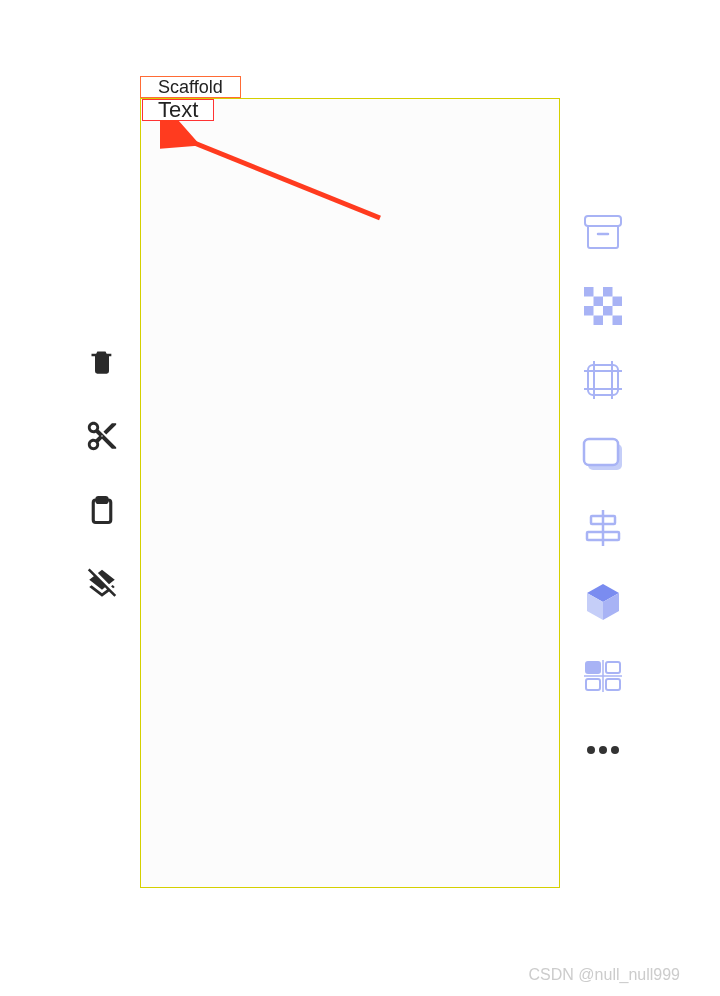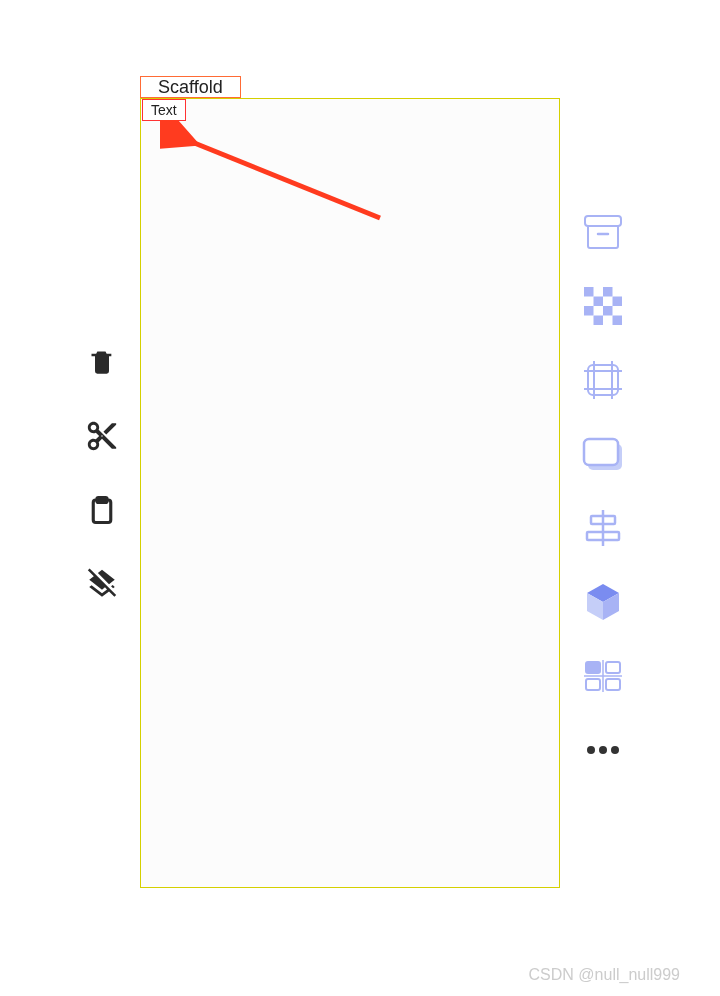--- a/index.html
+++ b/index.html
@@ -38,10 +38,10 @@
       position: absolute;
       left: 142px;
       top: 99px;
-      font-size: 14px;
+      font-size: 22px;
       color: #222;
       border: 1px solid #ff3333;
-      padding: 0px 8px;
+      padding: 0px 15px;
       line-height: 20px;
       background: #fff;
     }

